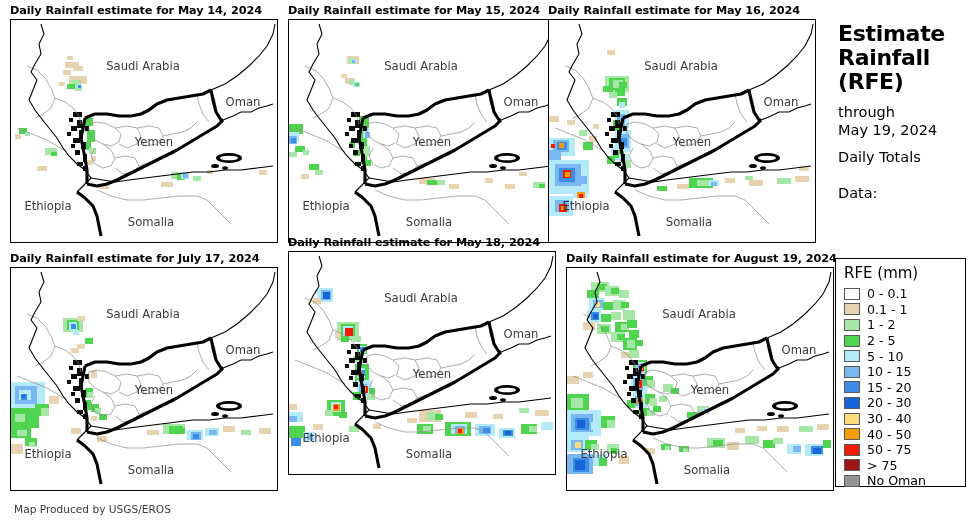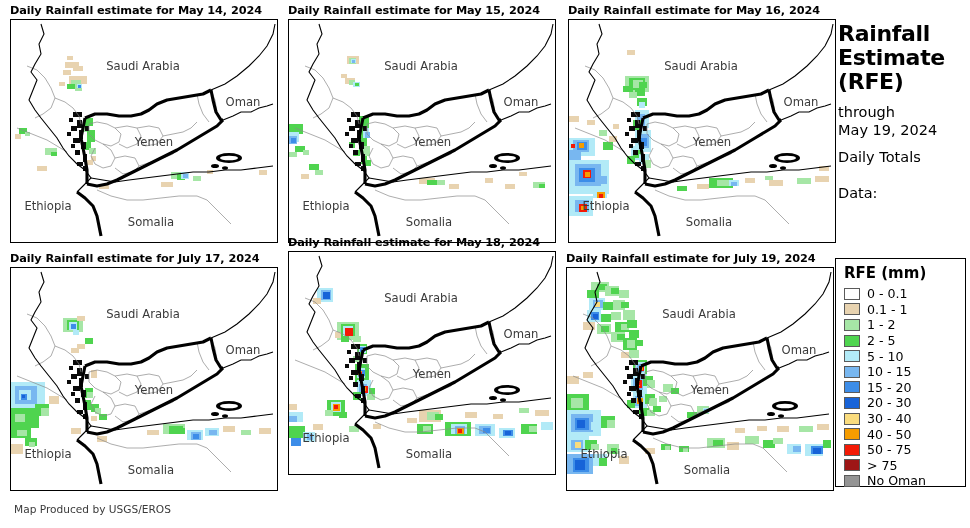--- a/index.html
+++ b/index.html
@@ -273,7 +273,7 @@
   </div>
 </div>
 
-<div class="panel" style="left:568px;top:4px;">
+<div class="panel" style="left:548px;top:4px;">
   <div class="panel-title">Daily Rainfall estimate for May 16, 2024</div>
   <div class="map-frame" style="width:268px;height:224px;">
     <svg width="266" height="222" viewBox="0 0 266 222">

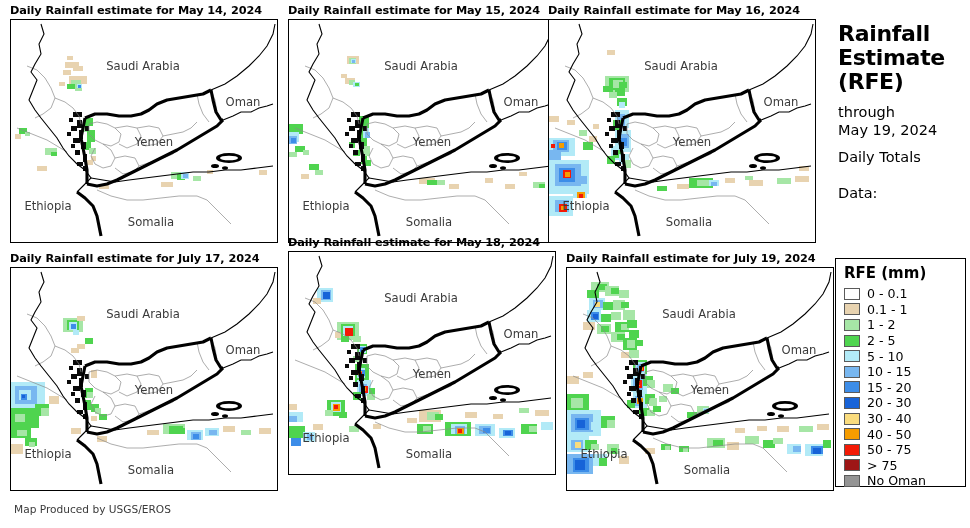--- a/index.html
+++ b/index.html
@@ -828,8 +828,8 @@
 </div>
 
 <div id="title-block">
+  <div class="big-title">Estimate</div>
   <div class="big-title">Rainfall</div>
-  <div class="big-title">Estimate</div>
   <div class="big-title">(RFE)</div>
   <div class="sub-gap"></div>
   <div class="sub-line">through</div>

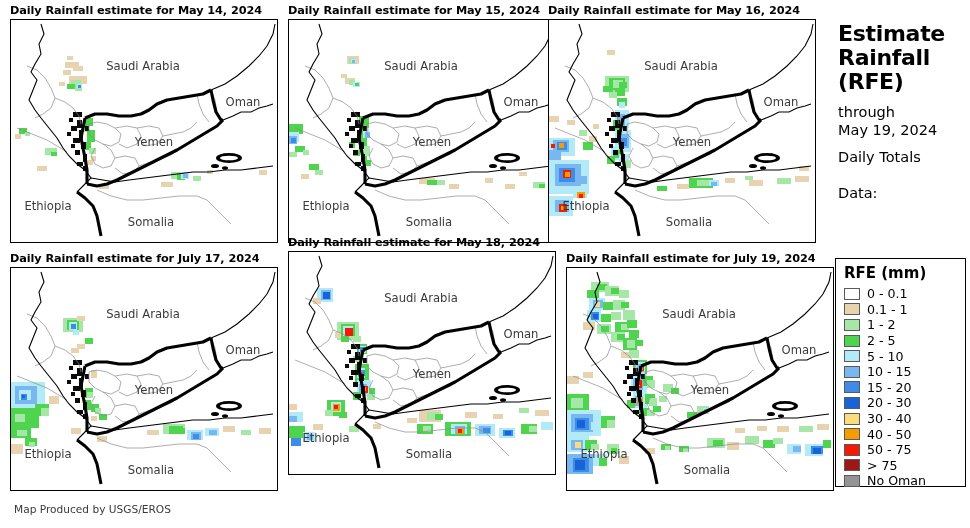--- a/index.html
+++ b/index.html
@@ -653,7 +653,7 @@
 </div>
 
 <div class="panel" style="left:566px;top:252px;">
-  <div class="panel-title">Daily Rainfall estimate for July 19, 2024</div>
+  <div class="panel-title">Daily Rainfall estimate for August 19, 2024</div>
   <div class="map-frame" style="width:268px;height:224px;">
     <svg width="266" height="222" viewBox="0 0 266 222">
         <rect x="0" y="0" width="266" height="222" fill="#ffffff"></rect>

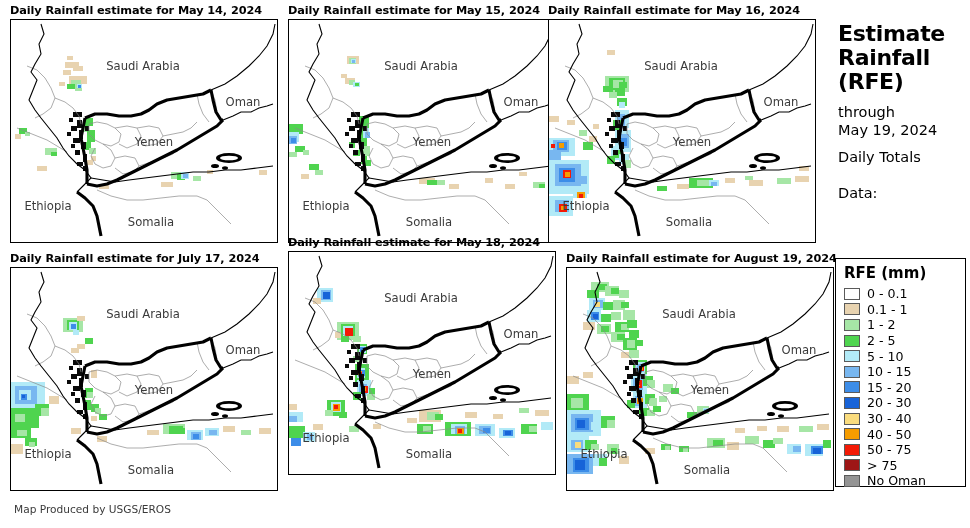--- a/index.html
+++ b/index.html
@@ -42,7 +42,7 @@
     border:1.5px solid #000;background:#fff;box-sizing:border-box;
     padding:5px 0 0 8px;
   }
-  #legend-title{font-size:15px;font-weight:bold;color:#000;margin-bottom:4px;}
+  #legend-title{font-size:15px;font-weight:normal;color:#000;margin-bottom:4px;}
   .leg-row{display:flex;align-items:center;height:15.6px;}
   .leg-sw{
     width:16px;height:12px;border:1px solid #5a5a5a;

